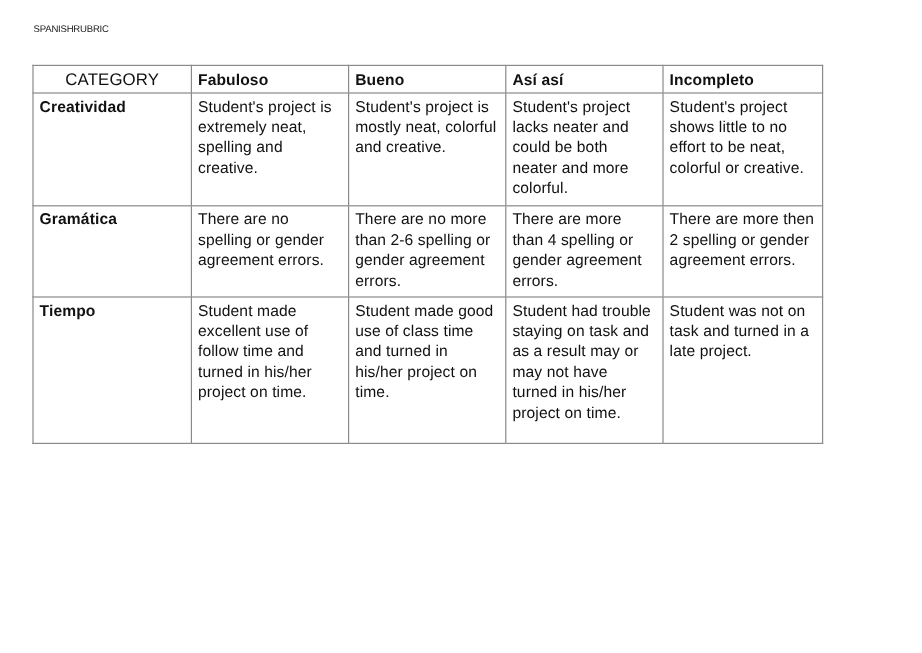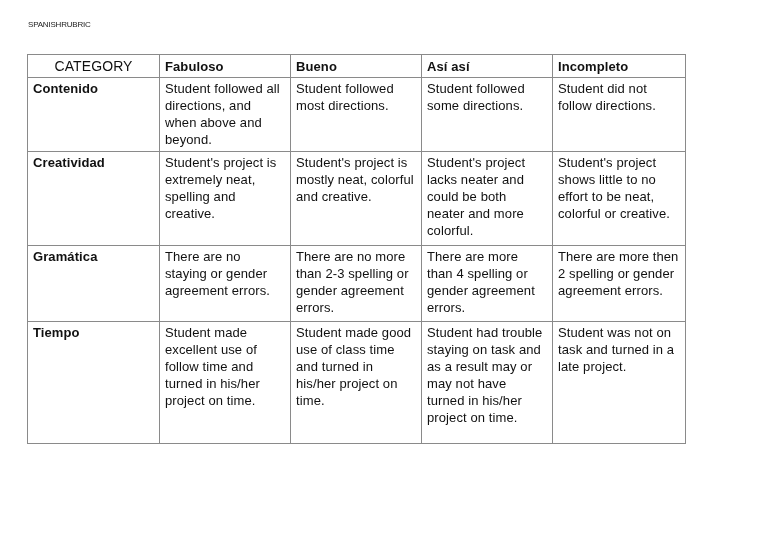--- a/index.html
+++ b/index.html
@@ -37,13 +37,6 @@
     <th>Así así</th>
     <th>Incompleto</th>
   </tr>
-  <tr class="r1">
-    <td class="cat">Contenido</td>
-    <td>Student followed all directions, and when above and beyond.</td>
-    <td>Student followed most directions.</td>
-    <td>Student followed some directions.</td>
-    <td>Student did not follow directions.</td>
-  </tr>
   <tr class="r2">
     <td class="cat">Creatividad</td>
     <td>Student's project is extremely neat, spelling and creative.</td>

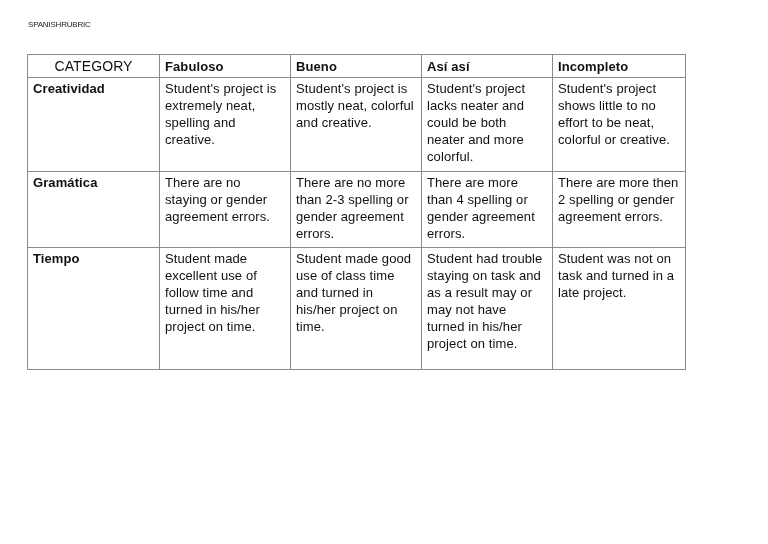--- a/index.html
+++ b/index.html
@@ -46,7 +46,7 @@
   </tr>
   <tr class="r3">
     <td class="cat">Gramática</td>
-    <td>There are no staying or gender agreement errors.</td>
+    <td>There are no spelling or gender agreement errors.</td>
     <td>There are no more than 2-3 spelling or gender agreement errors.</td>
     <td>There are more than 4 spelling or gender agreement errors.</td>
     <td>There are more then 2 spelling or gender agreement errors.</td>

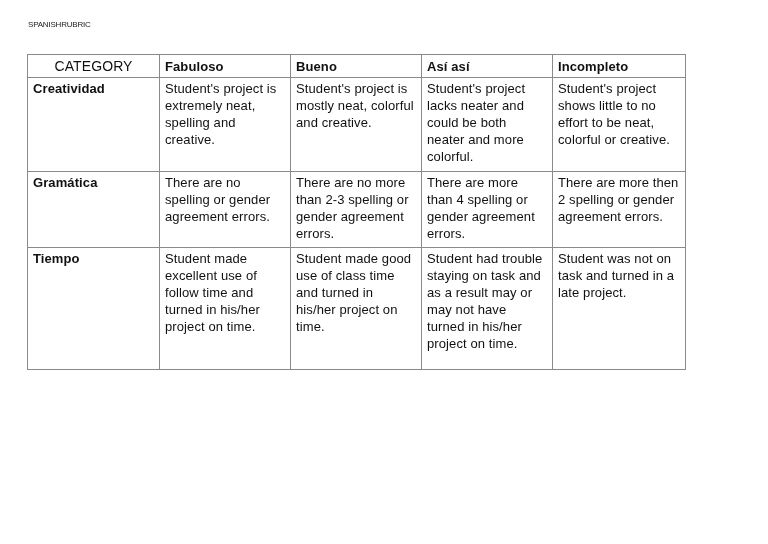--- a/index.html
+++ b/index.html
@@ -47,7 +47,7 @@
   <tr class="r3">
     <td class="cat">Gramática</td>
     <td>There are no spelling or gender agreement errors.</td>
-    <td>There are no more than 2-3 spelling or gender agreement errors.</td>
+    <td>There are no more than 2-6 spelling or gender agreement errors.</td>
     <td>There are more than 4 spelling or gender agreement errors.</td>
     <td>There are more then 2 spelling or gender agreement errors.</td>
   </tr>

